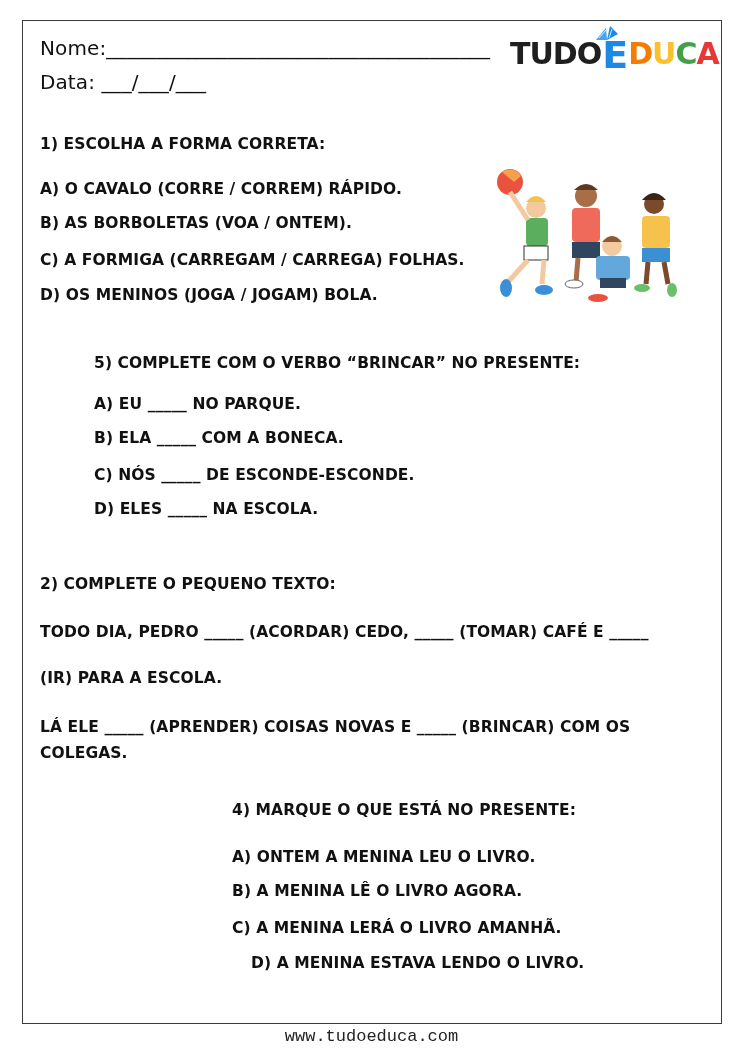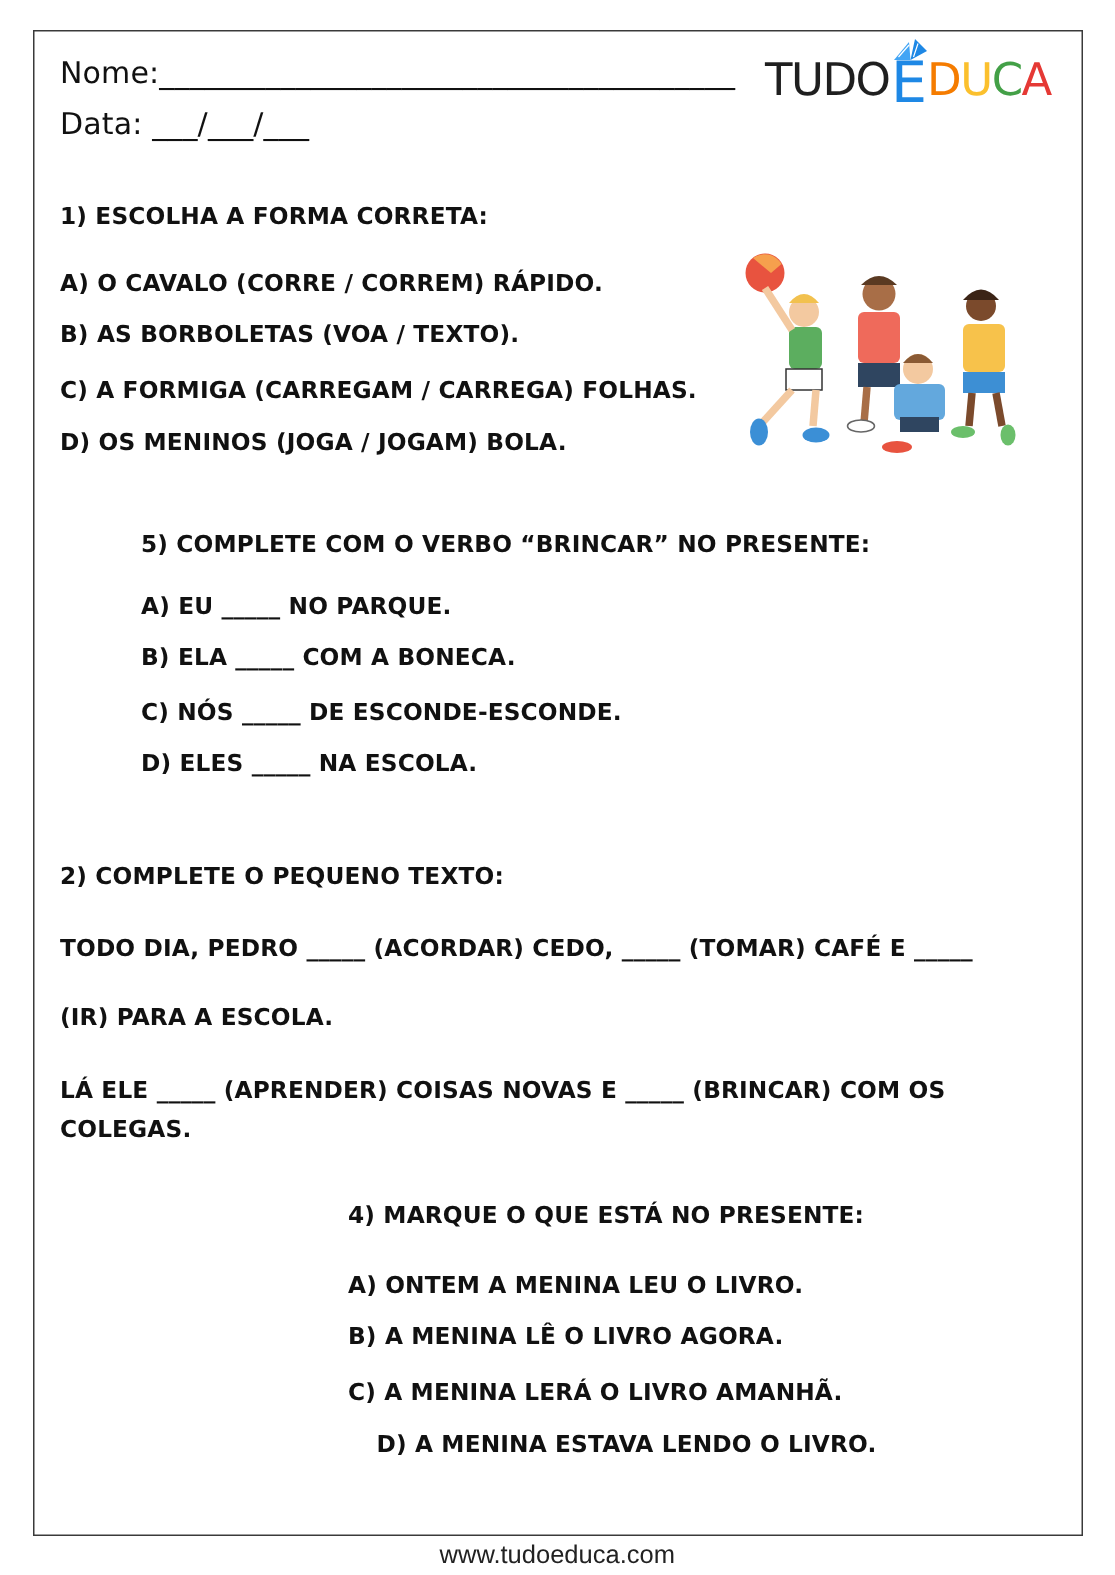--- a/index.html
+++ b/index.html
@@ -13,7 +13,7 @@
     .footer { font-size: 17px; color: #222; font-family: Liberation Sans, sans-serif; }
 
     .logo { position: absolute; left: 510px; top: 28px; height: 50px; display: flex; align-items: center;
-            font-family: "DejaVu Sans", sans-serif; font-weight: normal; font-size: 30px; letter-spacing: -1px; }
+            font-family: "DejaVu Sans", sans-serif; font-weight: bold; font-size: 30px; letter-spacing: -1px; }
     .logo .dark { color: #1f1f1f; }
     .logo .E { color: #1e88e5; font-size: 38px; position: relative; top: 2px; margin: 0 1px; }
     .logo .D { color: #f57c00; }

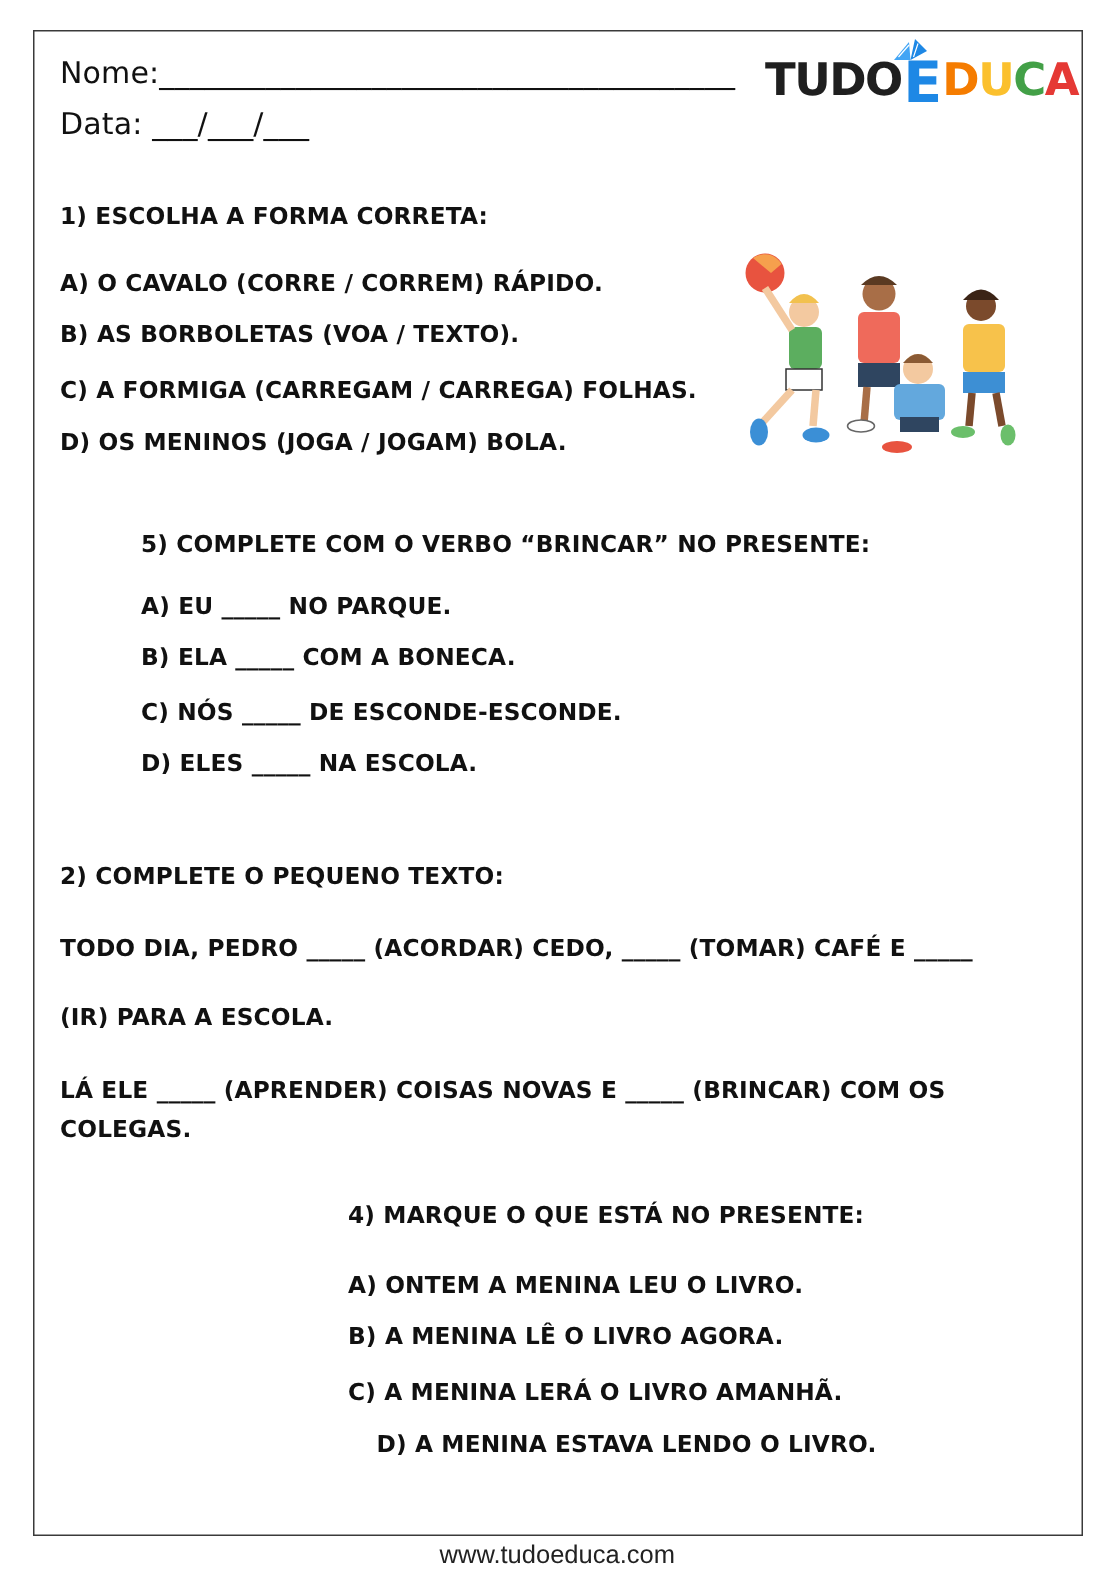--- a/index.html
+++ b/index.html
@@ -86,7 +86,7 @@
 
 <div class="abs q" style="left:40px; top:135px;">1) ESCOLHA A FORMA CORRETA:</div>
 <div class="abs q" style="left:40px; top:180px;">A) O CAVALO (CORRE / CORREM) RÁPIDO.</div>
-<div class="abs q" style="left:40px; top:214px;">B) AS BORBOLETAS (VOA / TEXTO).</div>
+<div class="abs q" style="left:40px; top:214px;">B) AS BORBOLETAS (VOA / ONTEM).</div>
 <div class="abs q" style="left:40px; top:251px;">C) A FORMIGA (CARREGAM / CARREGA) FOLHAS.</div>
 <div class="abs q" style="left:40px; top:286px;">D) OS MENINOS (JOGA / JOGAM) BOLA.</div>
 

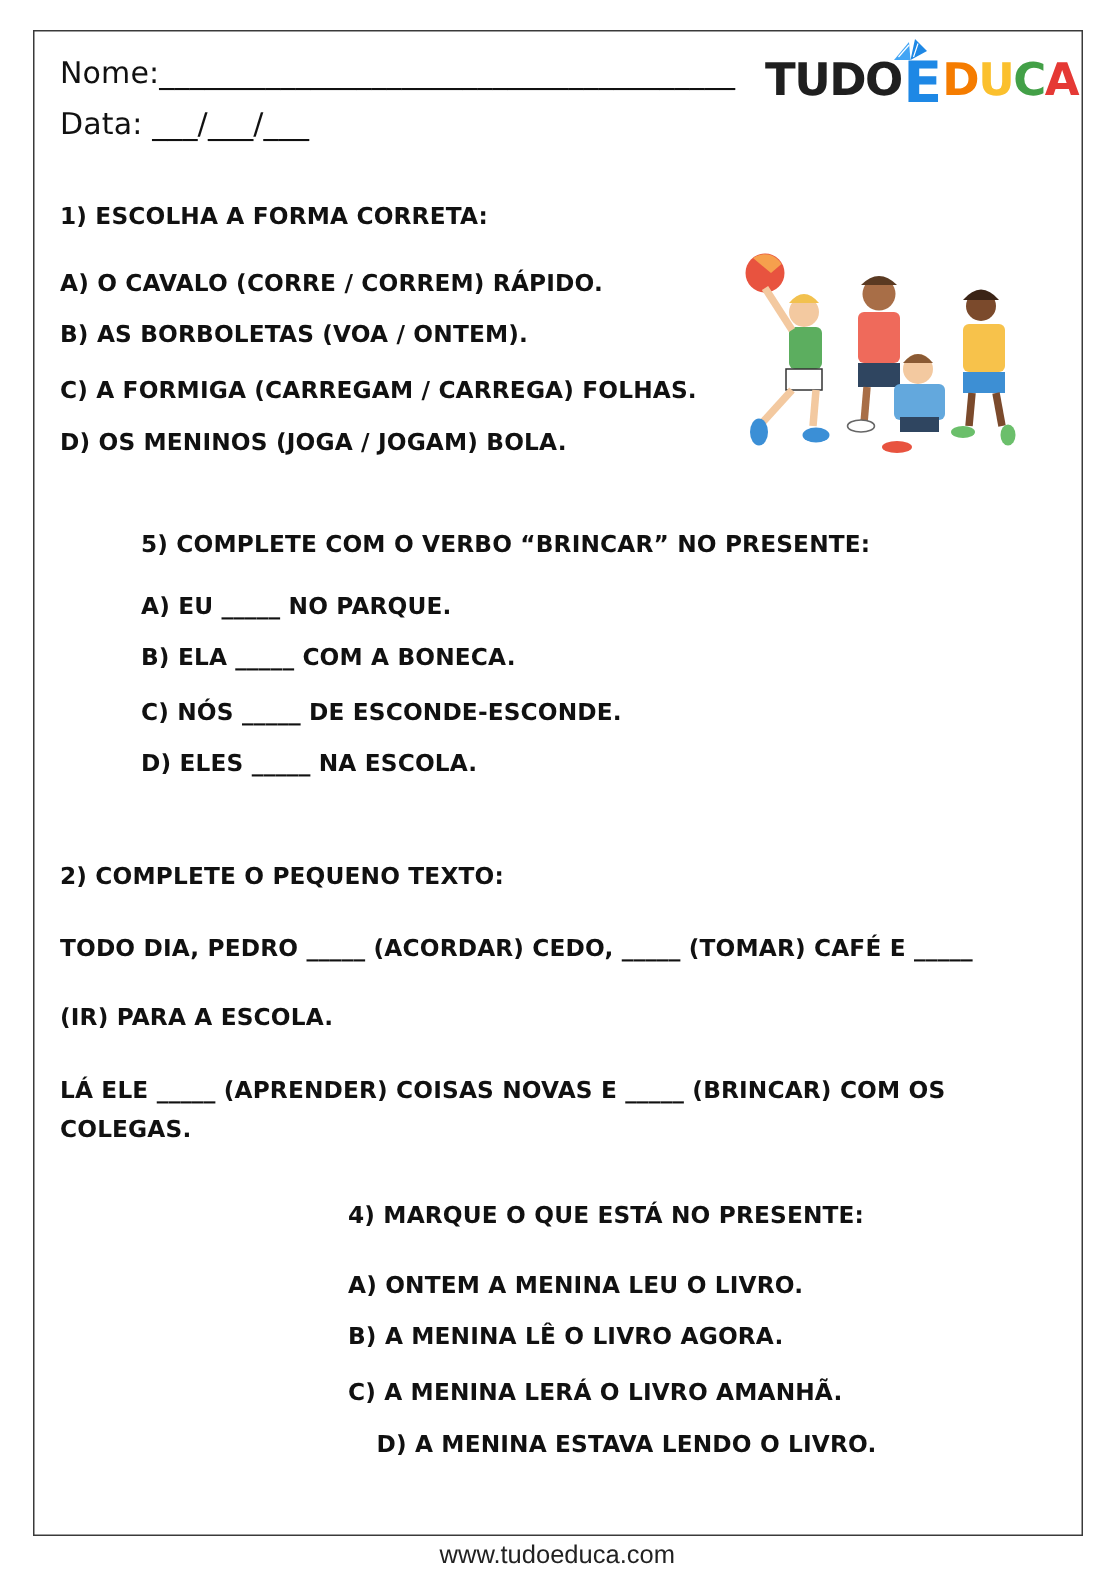--- a/index.html
+++ b/index.html
@@ -10,7 +10,7 @@
     .abs { position: absolute; white-space: nowrap; }
     .hdr { font-weight: normal; font-size: 20px; letter-spacing: 0.1px; }
     .q { font-weight: bold; font-size: 15.5px; letter-spacing: 0.1px; }
-    .footer { font-size: 17px; color: #222; font-family: Liberation Sans, sans-serif; }
+    .footer { font-size: 17px; color: #222; font-family: Liberation Mono, monospace; }
 
     .logo { position: absolute; left: 510px; top: 28px; height: 50px; display: flex; align-items: center;
             font-family: "DejaVu Sans", sans-serif; font-weight: bold; font-size: 30px; letter-spacing: -1px; }

